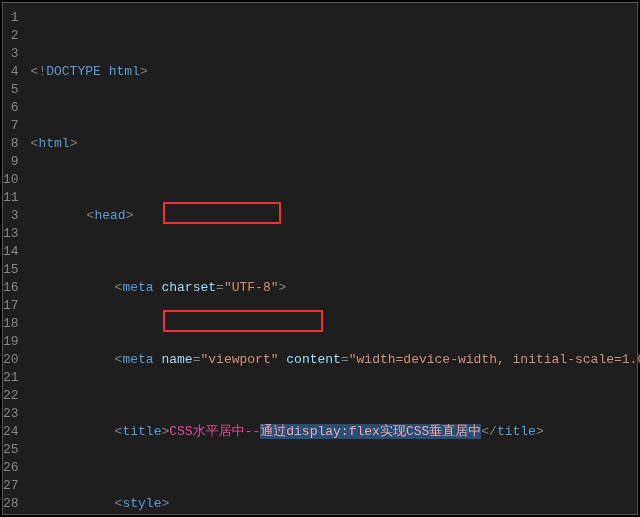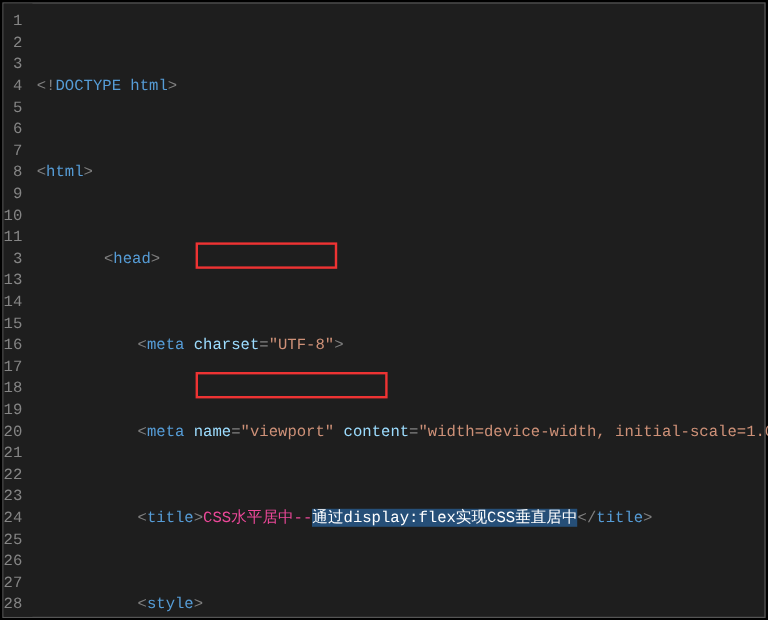--- a/index.html
+++ b/index.html
@@ -50,7 +50,7 @@
   .txt   { color: #ec4899; }
   .titlehl {
     background: #264f78;
-    color: #ffffff;
+    color: #fca5a5;
   }
 
   .anno {

